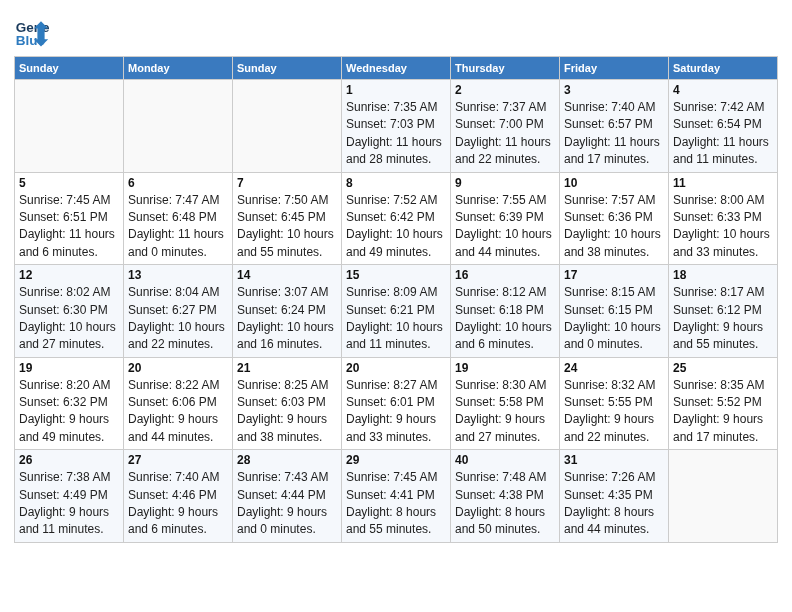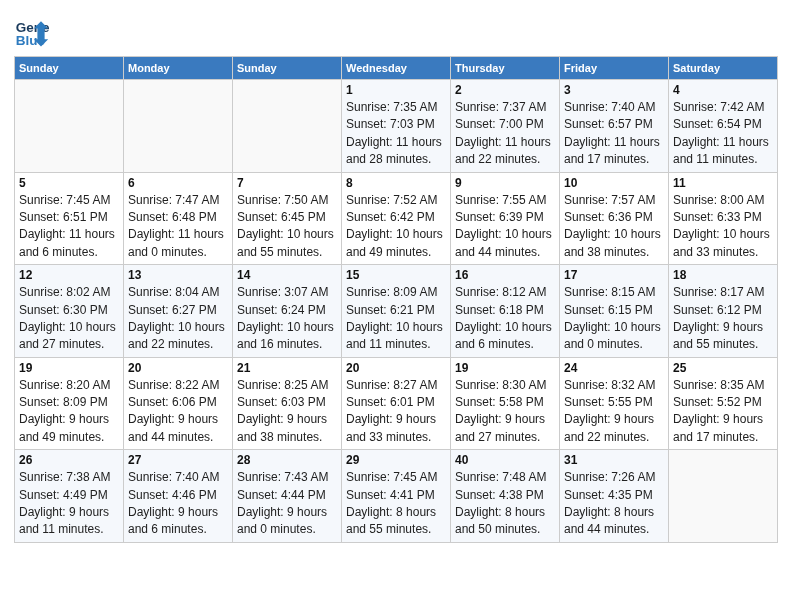--- a/index.html
+++ b/index.html
@@ -258,7 +258,7 @@
           <td>
             <span class="day-num">19</span>
             <div class="day-info">Sunrise: 8:20 AM
-Sunset: 8:09 PM
+Sunset: 6:32 PM
 Daylight: 9 hours
 and 49 minutes.</div>
           </td>

